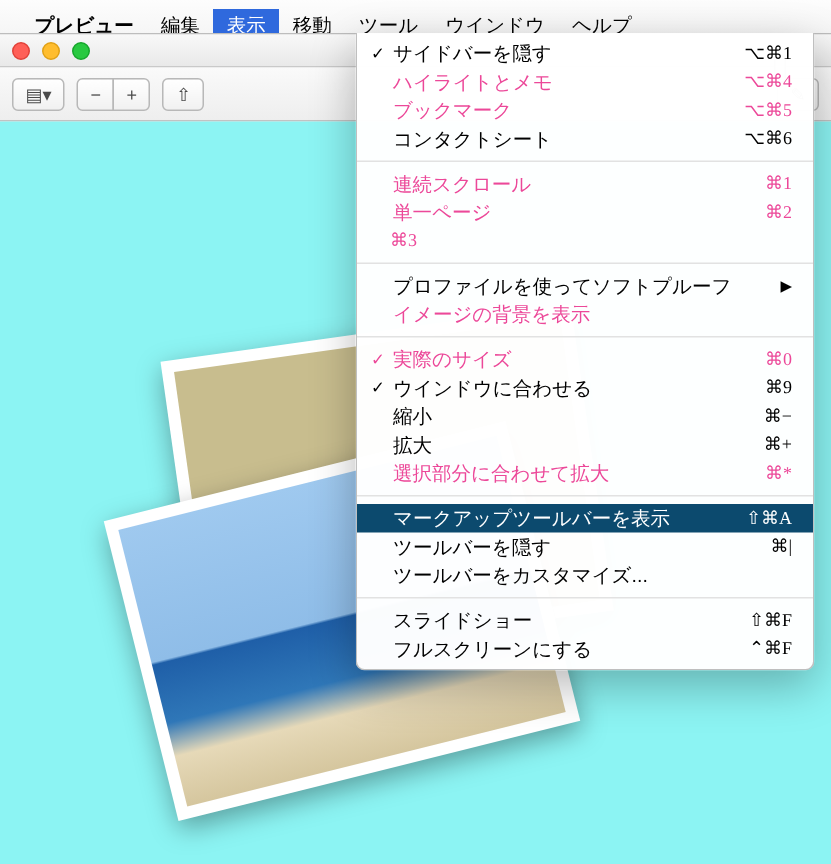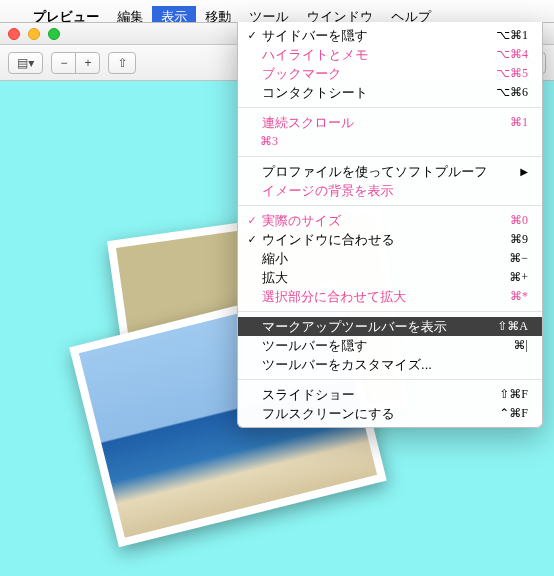--- a/index.html
+++ b/index.html
@@ -4,7 +4,7 @@
 <style>
 *{margin:0;padding:0;box-sizing:border-box;font-family:-apple-system,"Hiragino Kaku Gothic ProN","Helvetica Neue",sans-serif;-webkit-font-smoothing:antialiased}
 body{width:554px;height:576px;background:#fff;overflow:hidden;position:relative}
-.menubar{height:34px;background:linear-gradient(#fdfdfd,#f2f2f2);border-bottom:1px solid #c9c9c9;display:flex;align-items:center;padding-left:10px;font-size:13px;color:#000}
+.menubar{height:34px;background:linear-gradient(#fdfdfd,#f2f2f2);border-bottom:1px solid #c9c9c9;display:flex;align-items:center;font-size:13px;color:#000}
 .apple{font-size:14px;margin-right:14px}
 .menubar .mi{padding:0 9px;height:22px;display:flex;align-items:center}
 .menubar .mi.bold{font-weight:600}

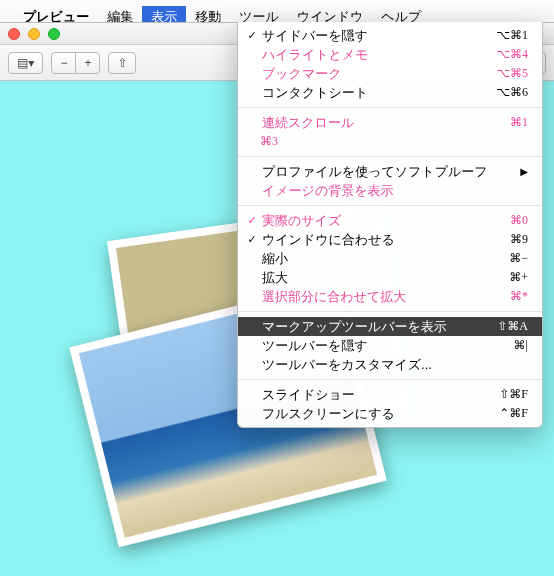--- a/index.html
+++ b/index.html
@@ -119,6 +119,11 @@
     </div>
     <div class="row dis">
       <span class="ck"></span>
+      <span class="lbl">単一ページ</span>
+      <span class="sc">⌘2</span>
+    </div>
+    <div class="row dis">
+      <span class="ck"></span>
       <span class="sc">⌘3</span>
     </div>
     <div class="sep"></div>

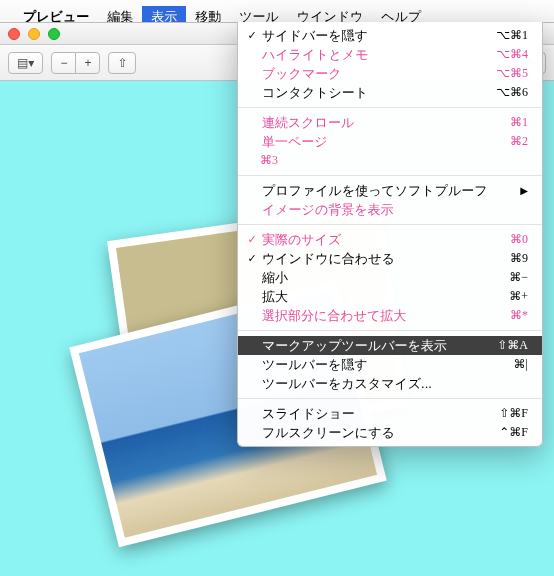--- a/index.html
+++ b/index.html
@@ -32,7 +32,7 @@
 .menu{position:absolute;left:237px;top:22px;width:306px;background:rgba(255,255,255,.98);border:1px solid #bfbfbf;border-top:none;border-radius:0 0 6px 6px;box-shadow:0 10px 30px rgba(0,0,0,.28);padding:4px 0;font-size:13px}
 .row{display:flex;align-items:center;height:19px;padding:0 14px 0 6px;color:#000}
 .row.dis{color:#ec4899}
-.row.sel{background:#404040;color:#fff}
+.row.sel{background:#0c4a6e;color:#fff}
 .ck{width:16px;text-align:center;font-size:11px}
 .lbl{flex:1;padding-left:2px;white-space:nowrap}
 .sc{font-size:12px;letter-spacing:0;font-family:-apple-system}

